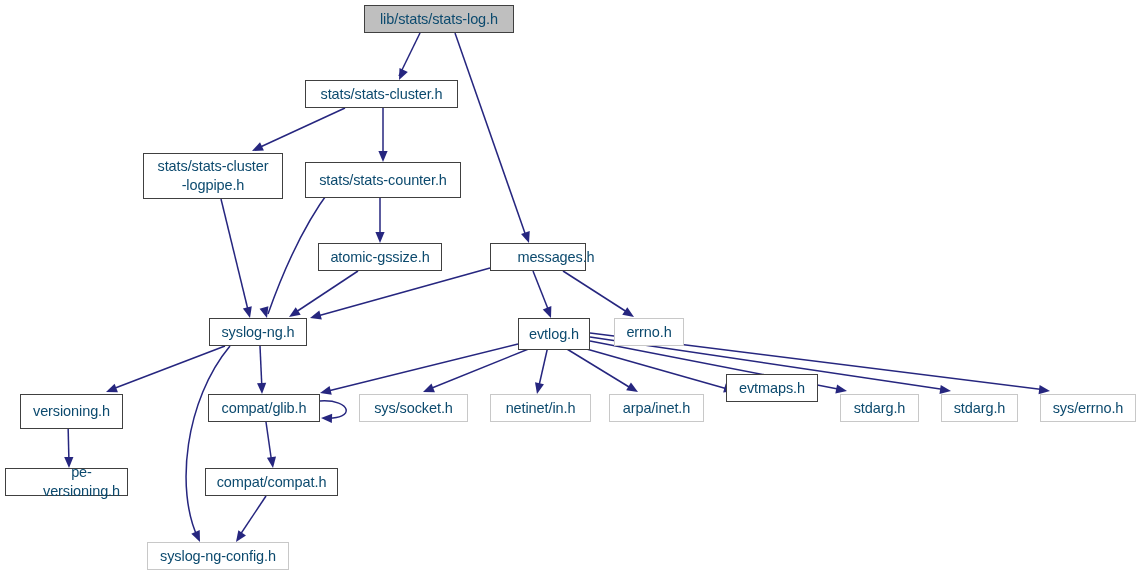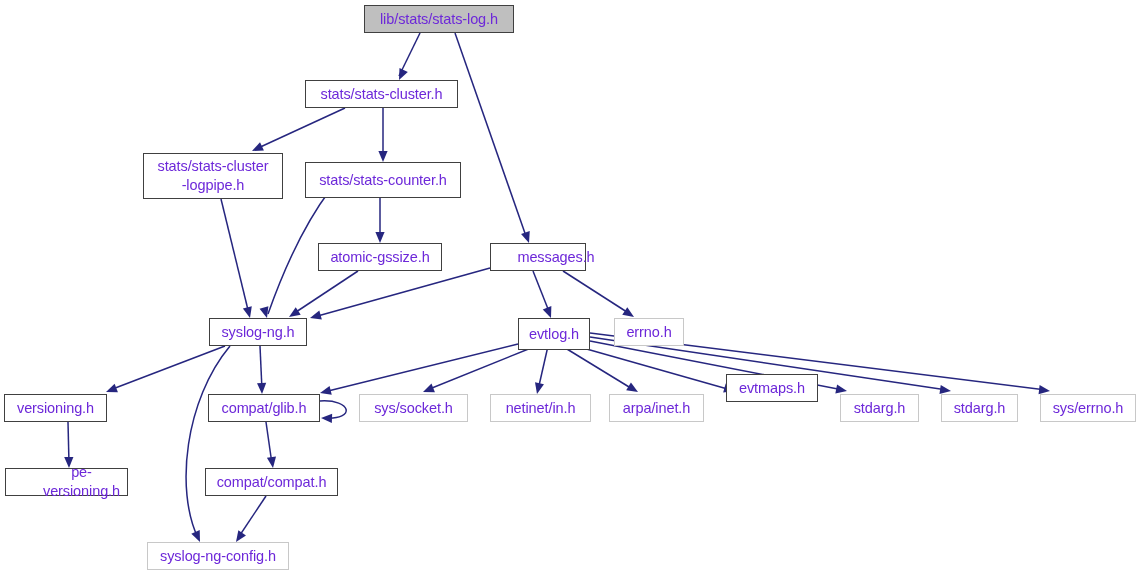--- a/index.html
+++ b/index.html
@@ -32,7 +32,7 @@
     justify-content: center;
     text-align: center;
     background: #ffffff;
-    color: #6d28d9;
+    color: #0c4a6e;
     font-size: 14.5px;
     line-height: 1.28;
     letter-spacing: -0.1px;

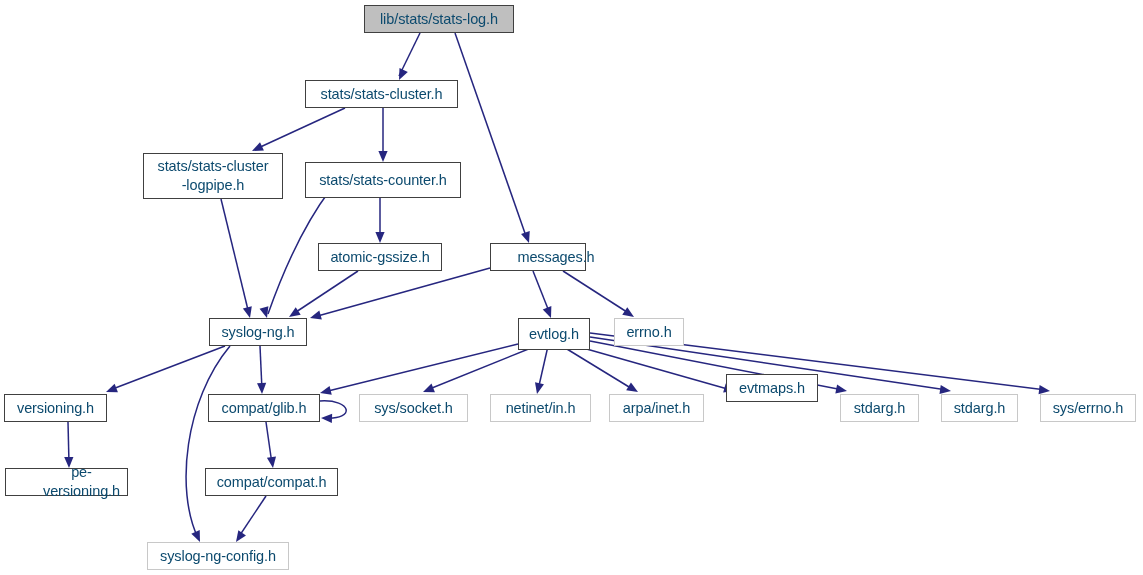--- a/index.html
+++ b/index.html
@@ -123,7 +123,7 @@
       <div class="node border-dark" style="left: 209px; top: 318px; width: 98px; height: 28px;"><span class="node-label">syslog-ng.h</span></div>
       <div class="node border-dark" style="left: 518px; top: 318px; width: 72px; height: 32px;"><span class="node-label">evtlog.h</span></div>
       <div class="node border-light" style="left: 614px; top: 318px; width: 70px; height: 28px;"><span class="node-label">errno.h</span></div>
-      <div class="node border-dark" style="left: 4px; top: 394px; width: 103px; height: 28px;"><span class="node-label">versioning.h</span></div>
+      <div class="node border-dark" style="left: 20px; top: 394px; width: 103px; height: 35px;"><span class="node-label">versioning.h</span></div>
       <div class="node border-dark" style="left: 208px; top: 394px; width: 112px; height: 28px;"><span class="node-label">compat/glib.h</span></div>
       <div class="node border-light" style="left: 359px; top: 394px; width: 109px; height: 28px;"><span class="node-label">sys/socket.h</span></div>
       <div class="node border-light" style="left: 490px; top: 394px; width: 101px; height: 28px;"><span class="node-label">netinet/in.h</span></div>

